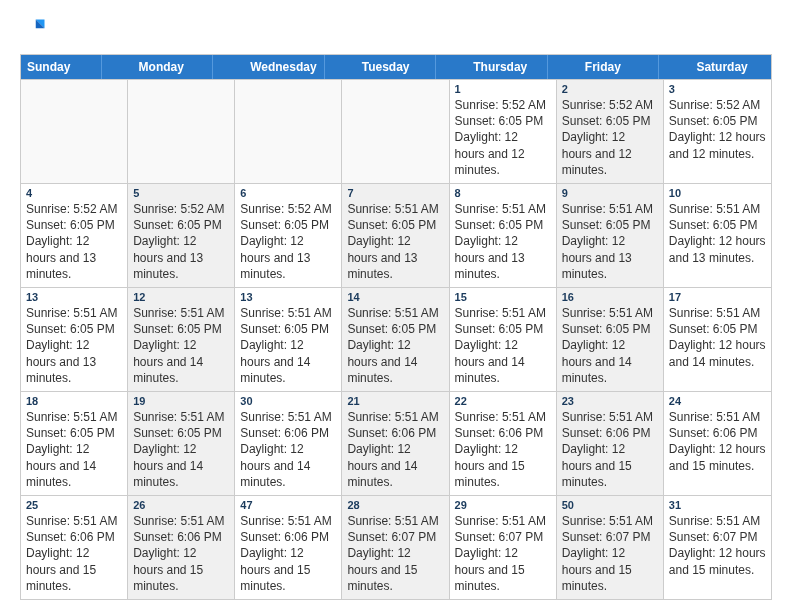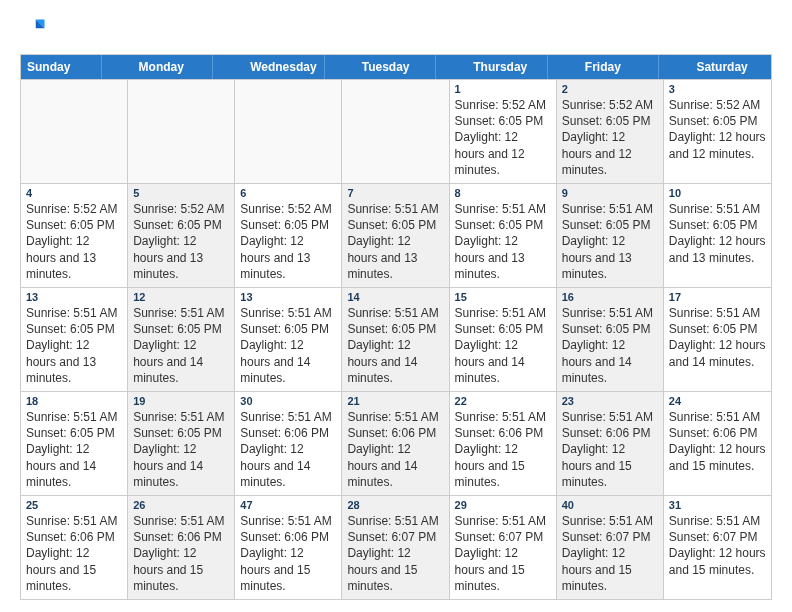--- a/index.html
+++ b/index.html
@@ -359,7 +359,7 @@
 and 15 minutes.</div>
           </div>
           <div class="cal-cell shaded">
-            <div class="day-number">40</div>
+            <div class="day-number">50</div>
             <div class="cell-text">Sunrise: 5:51 AM
 Sunset: 6:07 PM
 Daylight: 12 hours

